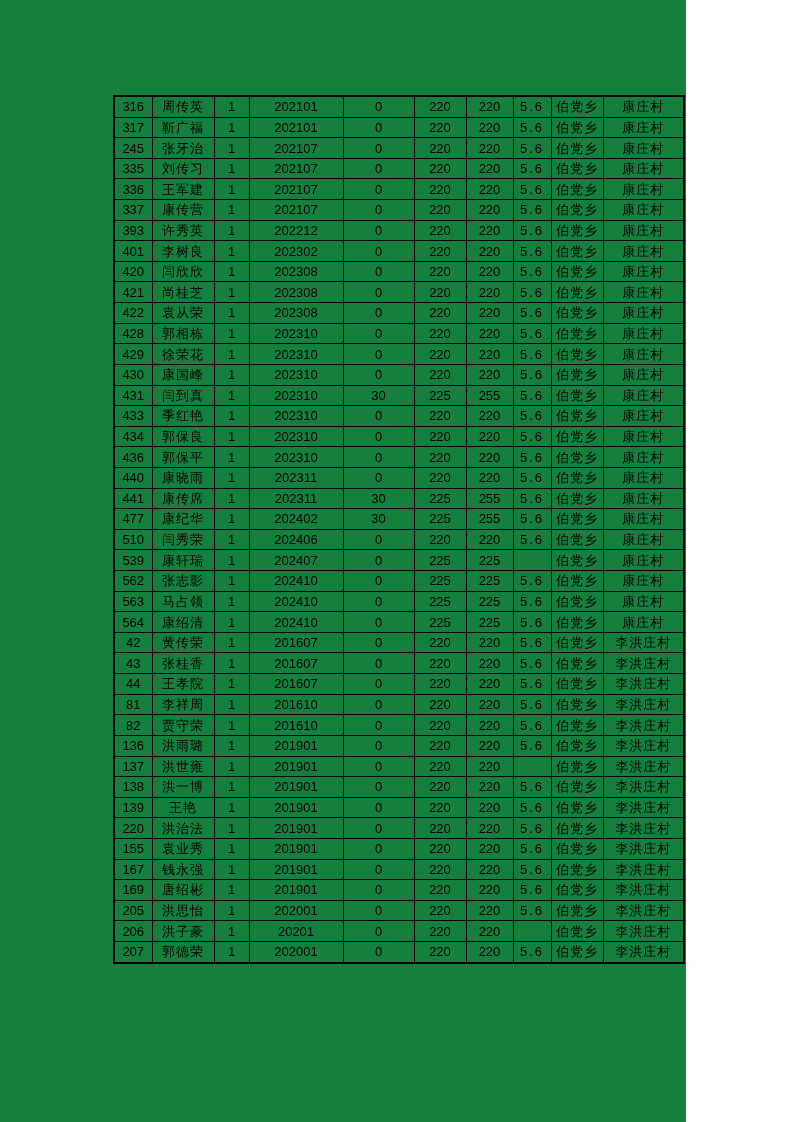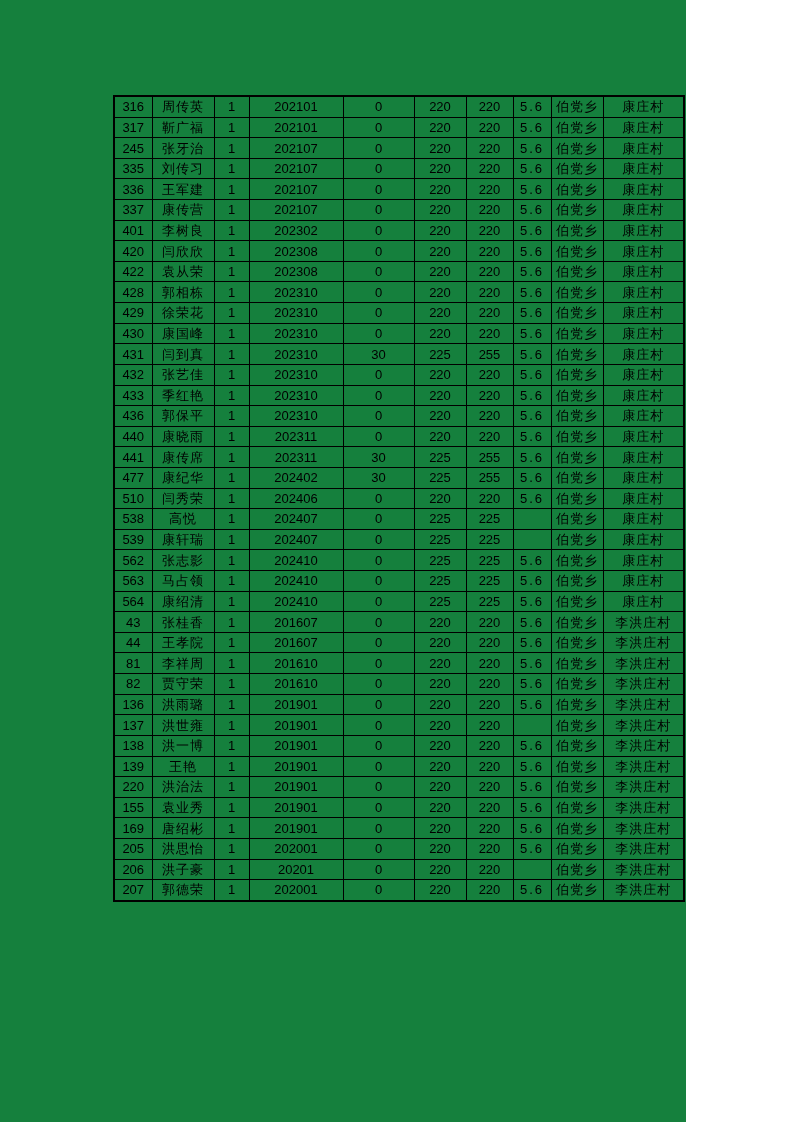--- a/index.html
+++ b/index.html
@@ -134,6 +134,18 @@
           <td class="name">康庄村</td>
         </tr>
         <tr>
+          <td>393</td>
+          <td class="name">许秀英</td>
+          <td>1</td>
+          <td>202212</td>
+          <td>0</td>
+          <td>220</td>
+          <td>220</td>
+          <td class="rate">5.6</td>
+          <td class="name">伯党乡</td>
+          <td class="name">康庄村</td>
+        </tr>
+        <tr>
           <td>401</td>
           <td class="name">李树良</td>
           <td>1</td>

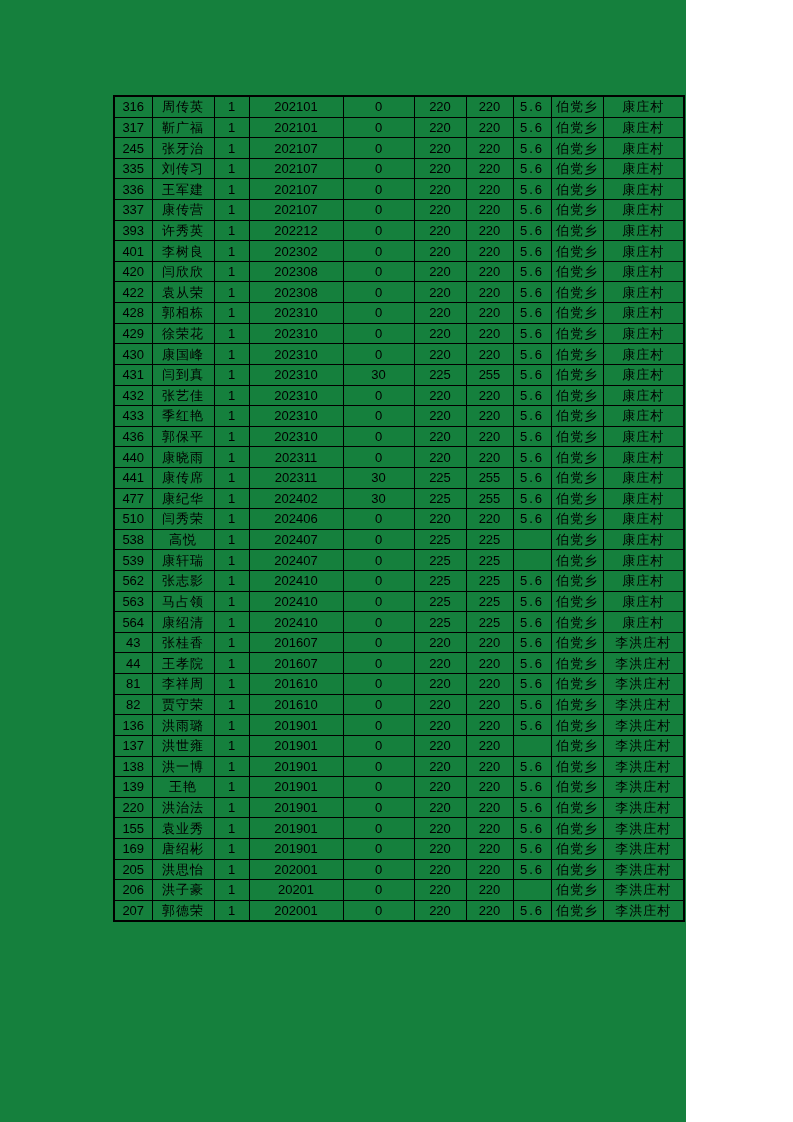--- a/index.html
+++ b/index.html
@@ -170,6 +170,18 @@
           <td class="name">康庄村</td>
         </tr>
         <tr>
+          <td>421</td>
+          <td class="name">尚桂芝</td>
+          <td>1</td>
+          <td>202308</td>
+          <td>0</td>
+          <td>220</td>
+          <td>220</td>
+          <td class="rate">5.6</td>
+          <td class="name">伯党乡</td>
+          <td class="name">康庄村</td>
+        </tr>
+        <tr>
           <td>422</td>
           <td class="name">袁从荣</td>
           <td>1</td>

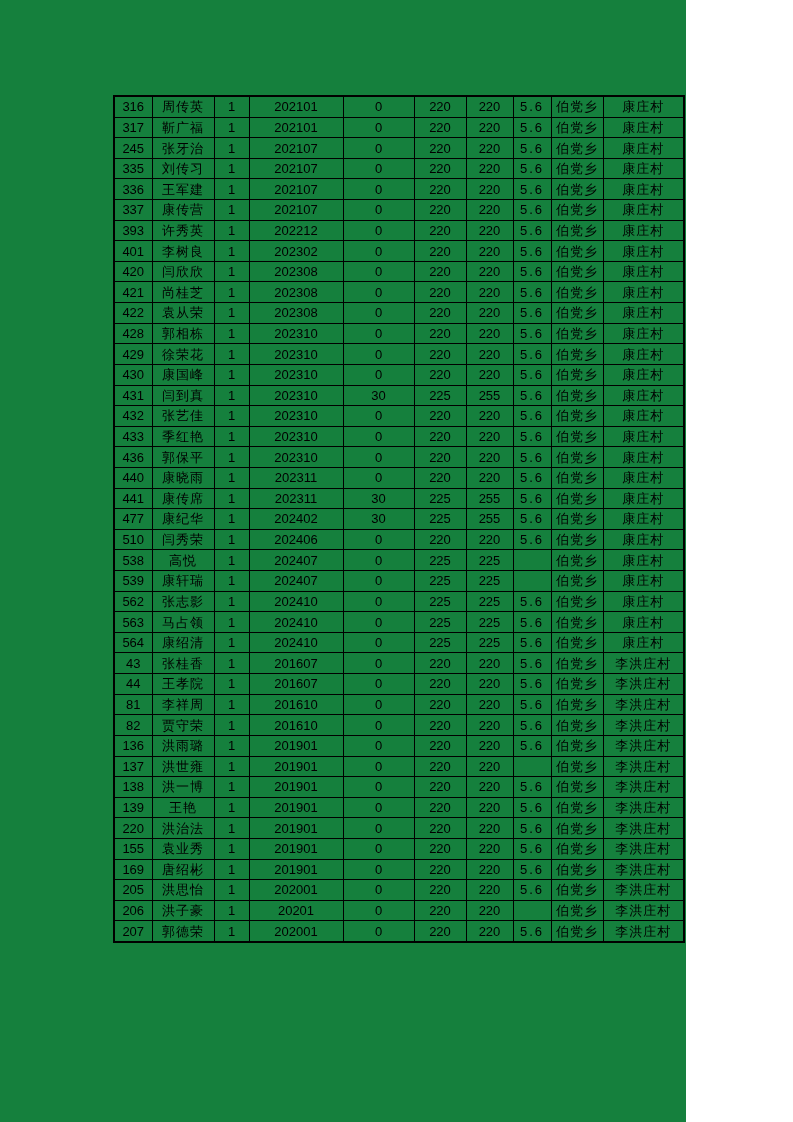--- a/index.html
+++ b/index.html
@@ -242,18 +242,6 @@
           <td class="name">康庄村</td>
         </tr>
         <tr>
-          <td>432</td>
-          <td class="name">张艺佳</td>
-          <td>1</td>
-          <td>202310</td>
-          <td>0</td>
-          <td>220</td>
-          <td>220</td>
-          <td class="rate">5.6</td>
-          <td class="name">伯党乡</td>
-          <td class="name">康庄村</td>
-        </tr>
-        <tr>
           <td>433</td>
           <td class="name">季红艳</td>
           <td>1</td>

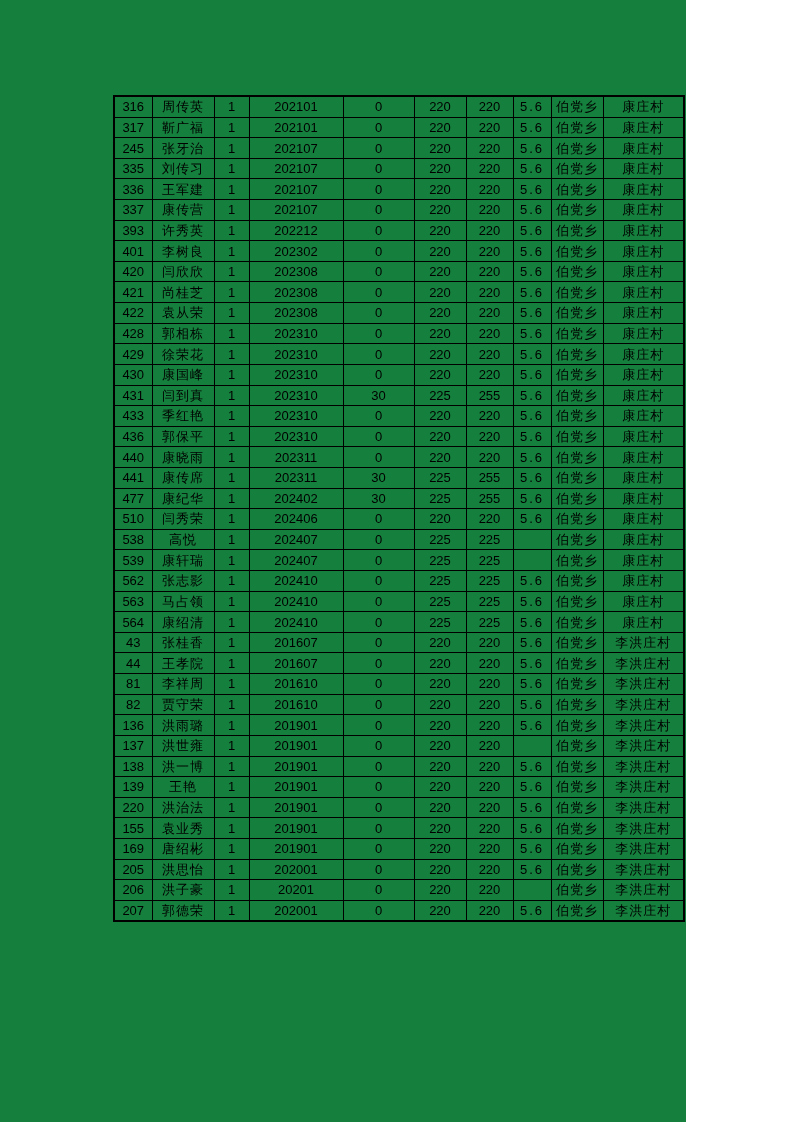--- a/index.html
+++ b/index.html
@@ -254,6 +254,18 @@
           <td class="name">康庄村</td>
         </tr>
         <tr>
+          <td>434</td>
+          <td class="name">郭保良</td>
+          <td>1</td>
+          <td>202310</td>
+          <td>0</td>
+          <td>220</td>
+          <td>220</td>
+          <td class="rate">5.6</td>
+          <td class="name">伯党乡</td>
+          <td class="name">康庄村</td>
+        </tr>
+        <tr>
           <td>436</td>
           <td class="name">郭保平</td>
           <td>1</td>

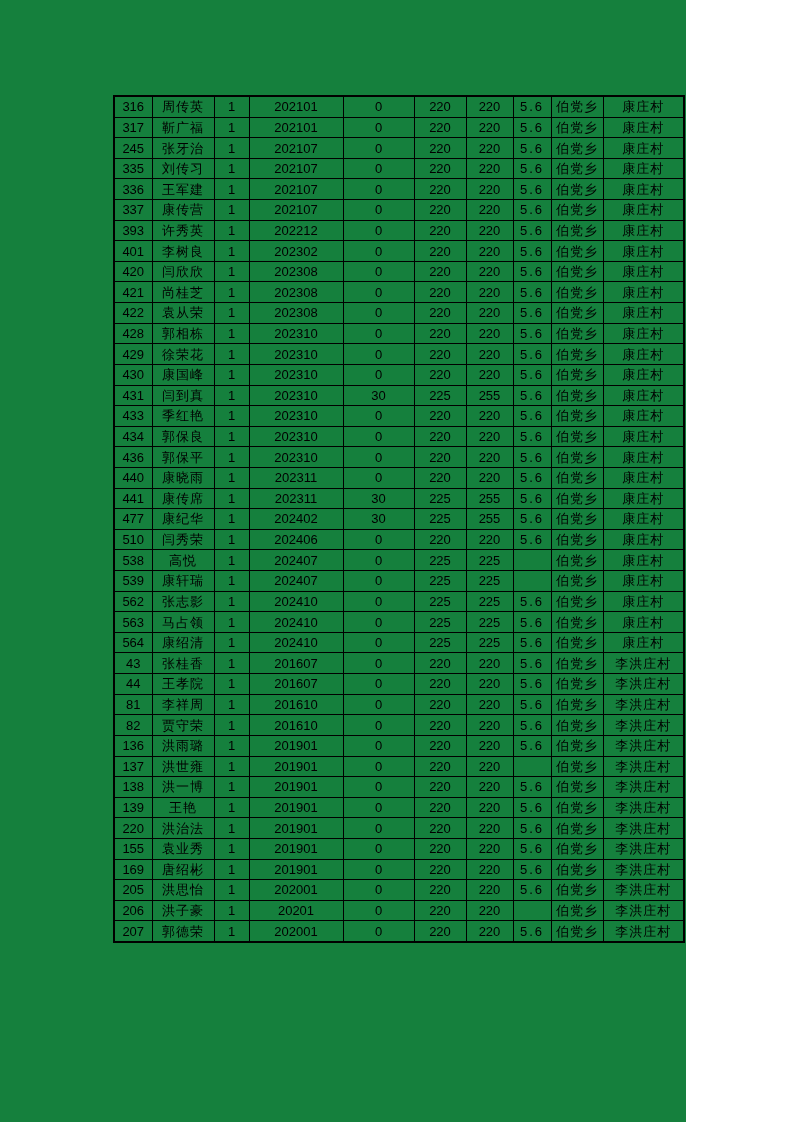--- a/index.html
+++ b/index.html
@@ -326,18 +326,6 @@
           <td class="name">康庄村</td>
         </tr>
         <tr>
-          <td>538</td>
-          <td class="name">高悦</td>
-          <td>1</td>
-          <td>202407</td>
-          <td>0</td>
-          <td>225</td>
-          <td>225</td>
-          <td class="rate"></td>
-          <td class="name">伯党乡</td>
-          <td class="name">康庄村</td>
-        </tr>
-        <tr>
           <td>539</td>
           <td class="name">康轩瑞</td>
           <td>1</td>

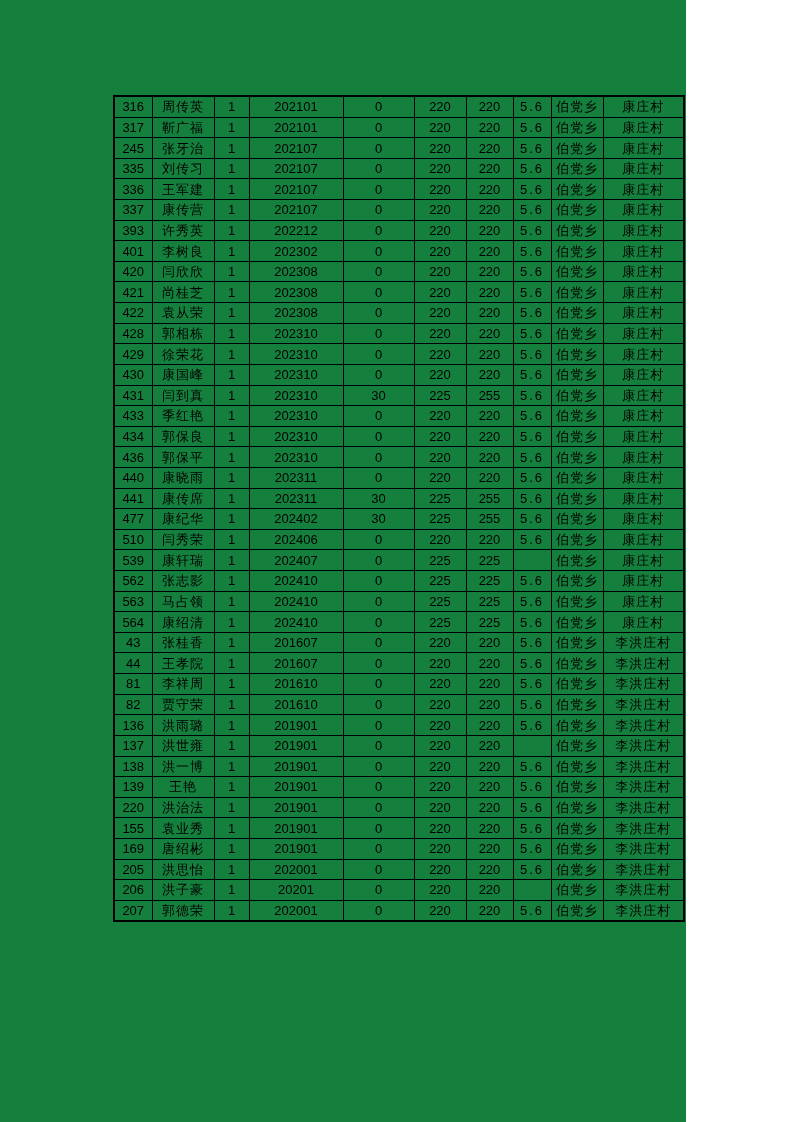--- a/index.html
+++ b/index.html
@@ -374,6 +374,18 @@
           <td class="name">康庄村</td>
         </tr>
         <tr>
+          <td>42</td>
+          <td class="name">黄传荣</td>
+          <td>1</td>
+          <td>201607</td>
+          <td>0</td>
+          <td>220</td>
+          <td>220</td>
+          <td class="rate">5.6</td>
+          <td class="name">伯党乡</td>
+          <td class="name">李洪庄村</td>
+        </tr>
+        <tr>
           <td>43</td>
           <td class="name">张桂香</td>
           <td>1</td>

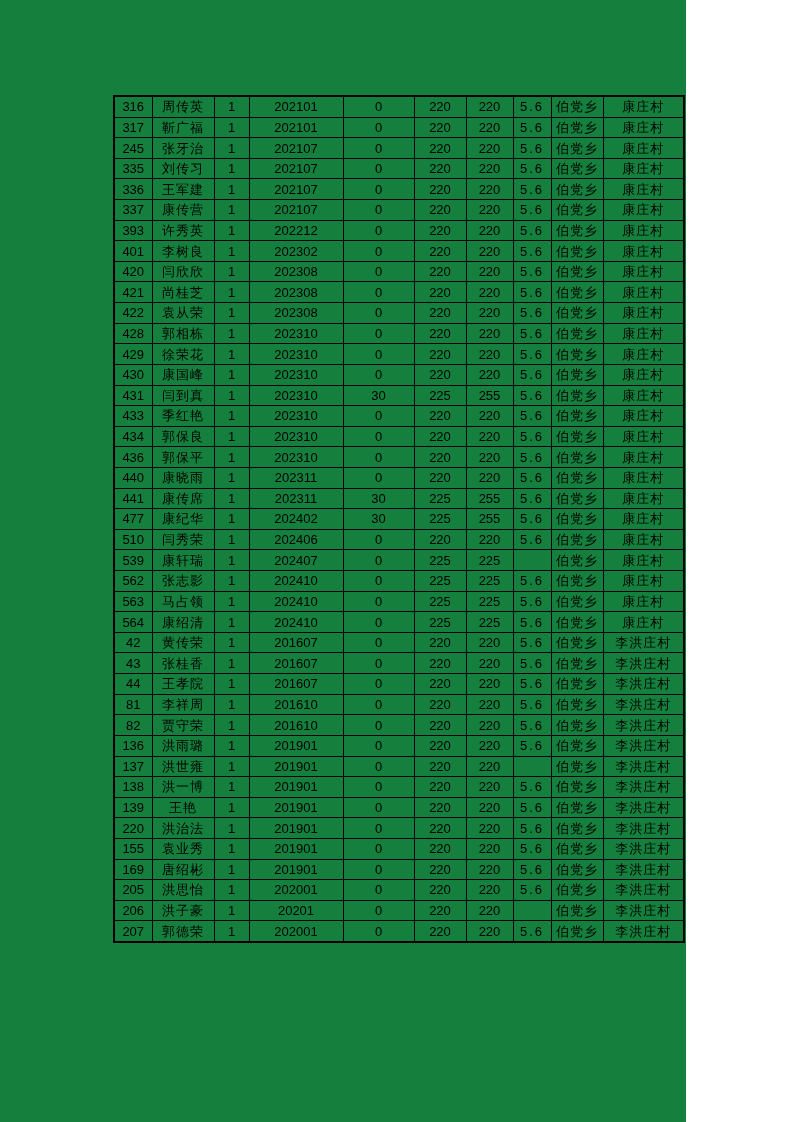--- a/index.html
+++ b/index.html
@@ -506,6 +506,18 @@
           <td class="name">李洪庄村</td>
         </tr>
         <tr>
+          <td>167</td>
+          <td class="name">钱永强</td>
+          <td>1</td>
+          <td>201901</td>
+          <td>0</td>
+          <td>220</td>
+          <td>220</td>
+          <td class="rate">5.6</td>
+          <td class="name">伯党乡</td>
+          <td class="name">李洪庄村</td>
+        </tr>
+        <tr>
           <td>169</td>
           <td class="name">唐绍彬</td>
           <td>1</td>

